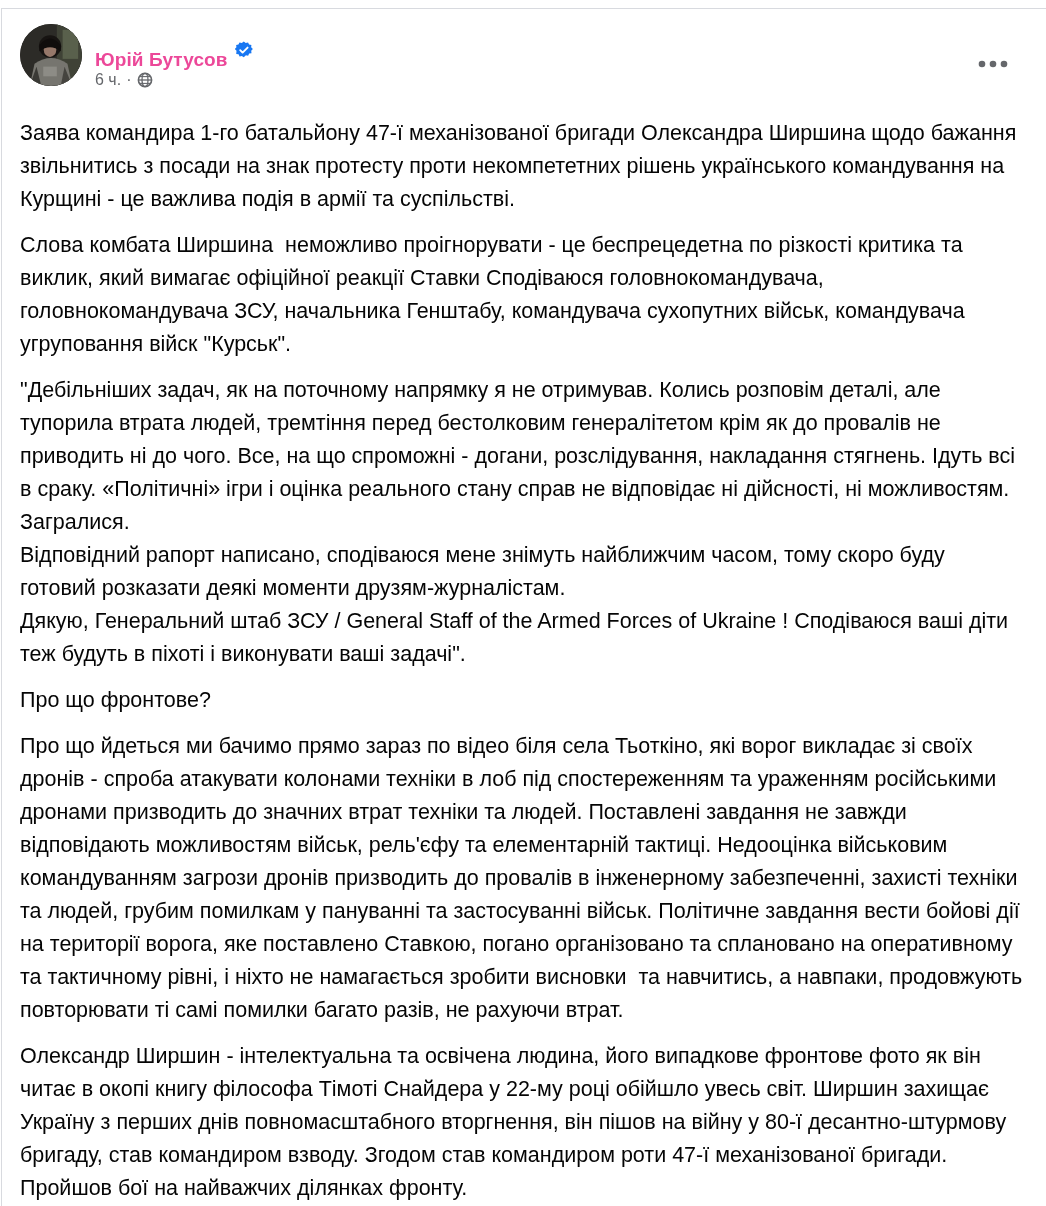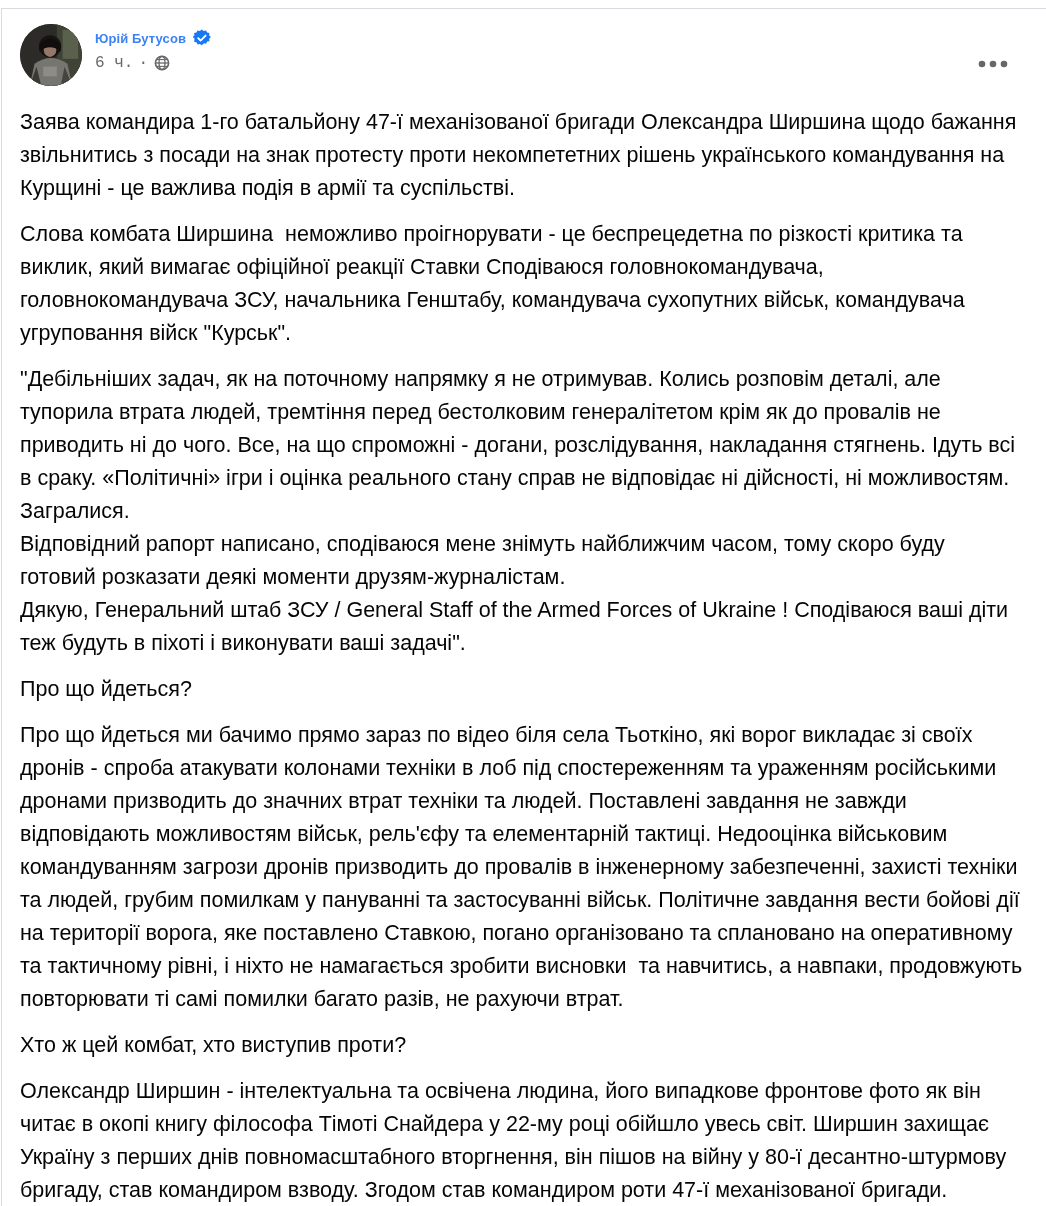--- a/index.html
+++ b/index.html
@@ -55,11 +55,12 @@
     gap: 7px;
   }
   .author-name {
-    font-size: 13px;
+    font-size: 19px;
     font-weight: 700;
     letter-spacing: 0.1px;
-    color: #3b82f6;
+    color: #ec4899;
     text-decoration: none;
+    margin-top: 20px;
   }
   .badge {
     display: inline-flex;

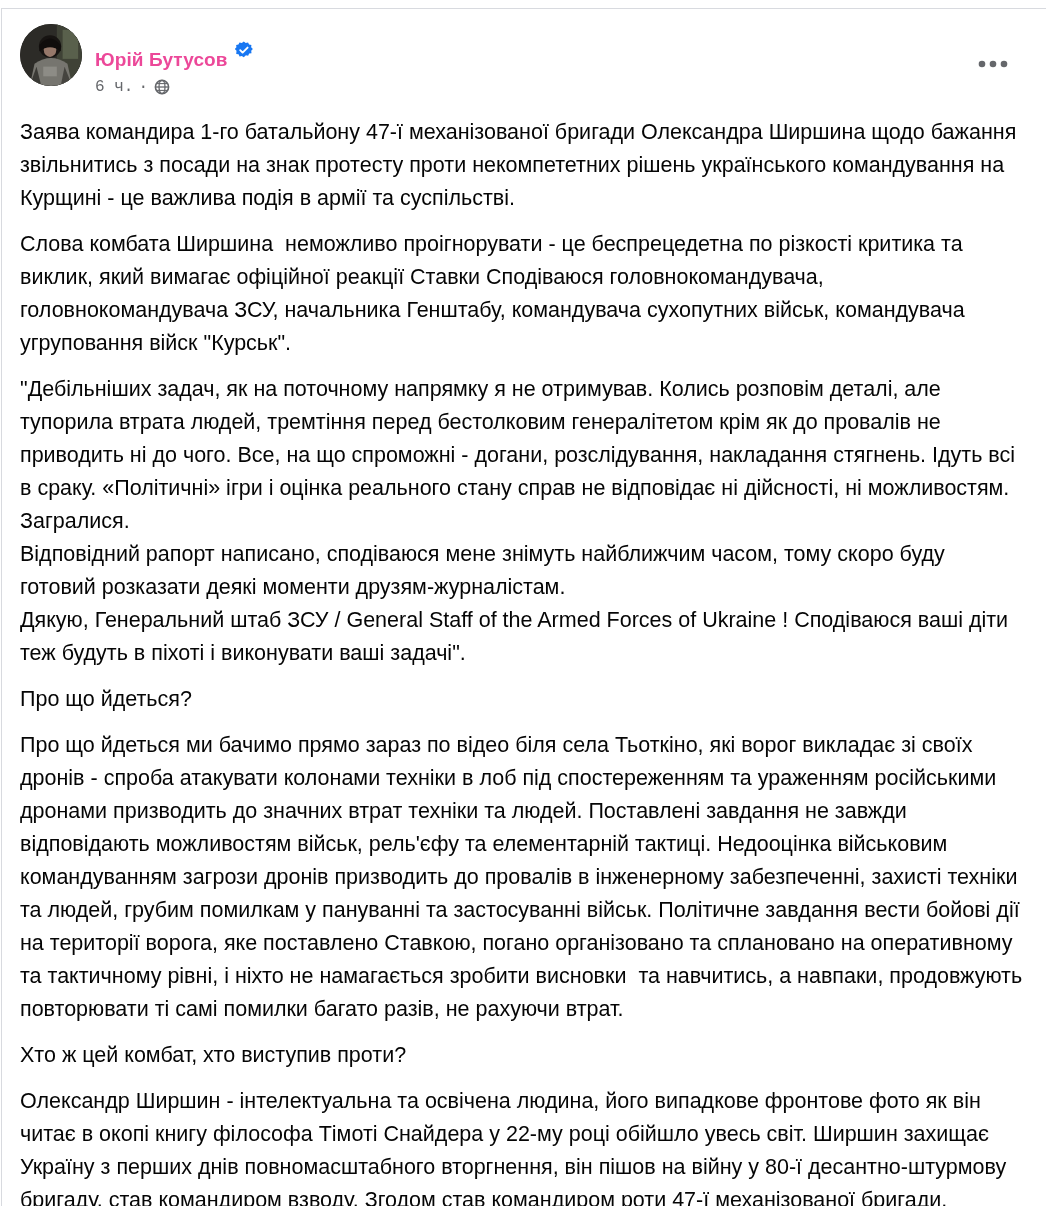--- a/index.html
+++ b/index.html
@@ -71,10 +71,8 @@
     display: flex;
     align-items: center;
     gap: 5px;
-    margin-top: 7px;
     font-size: 16px;
     color: #65676b;
-    font-family: Liberation Mono, monospace;
   }
   .timestamp { color: #65676b; text-decoration: none; }
   .globe { display: inline-flex; margin-left: 1px; }

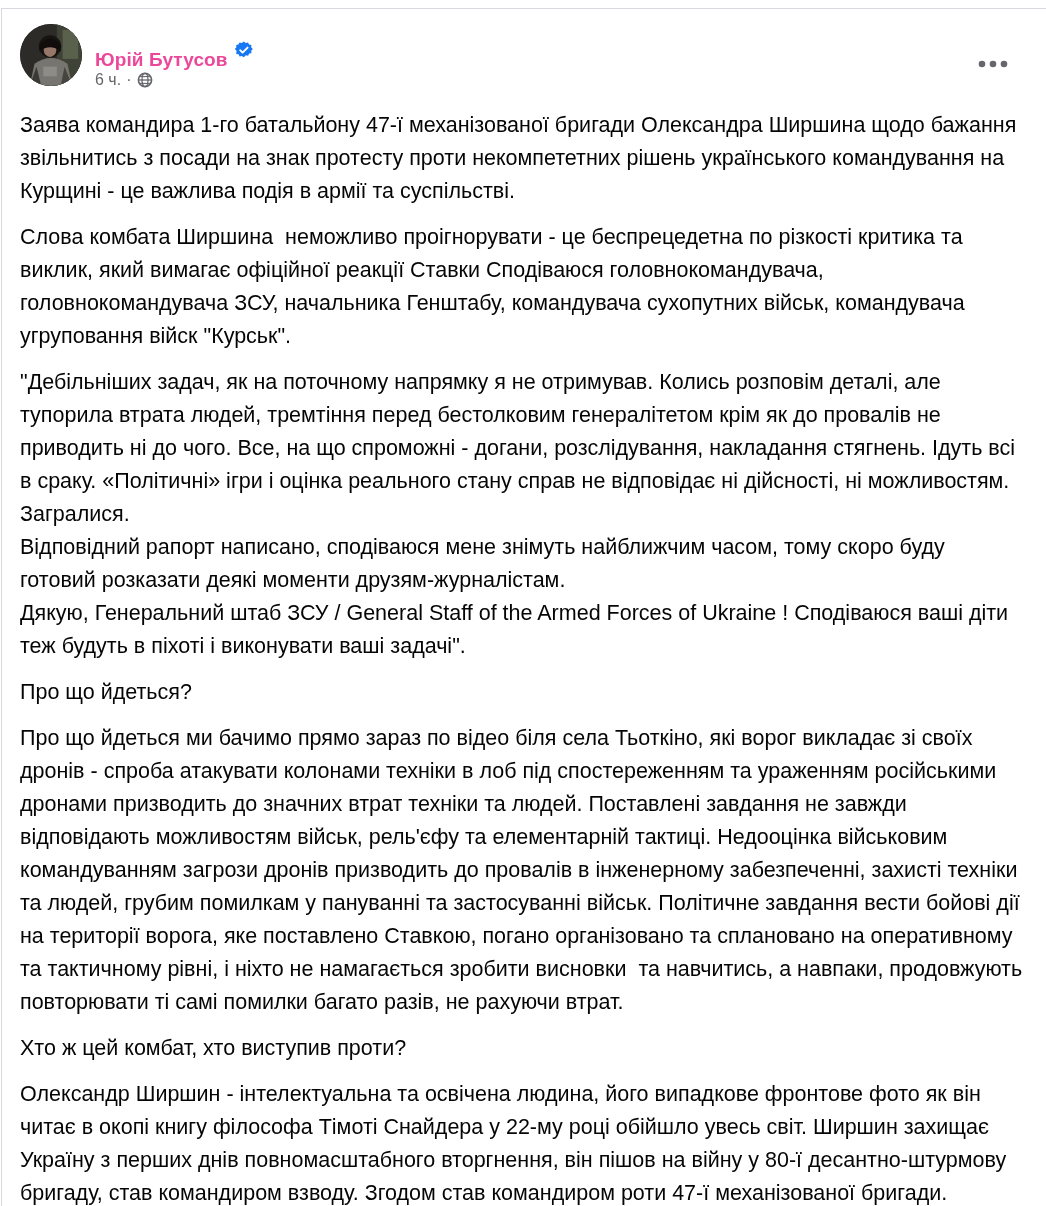--- a/index.html
+++ b/index.html
@@ -94,7 +94,7 @@
     color: #050505;
   }
   .para {
-    margin: 4px 0 13px 0;
+    margin: 12px 0 13px 0;
     white-space: pre-wrap;
   }
 </style>

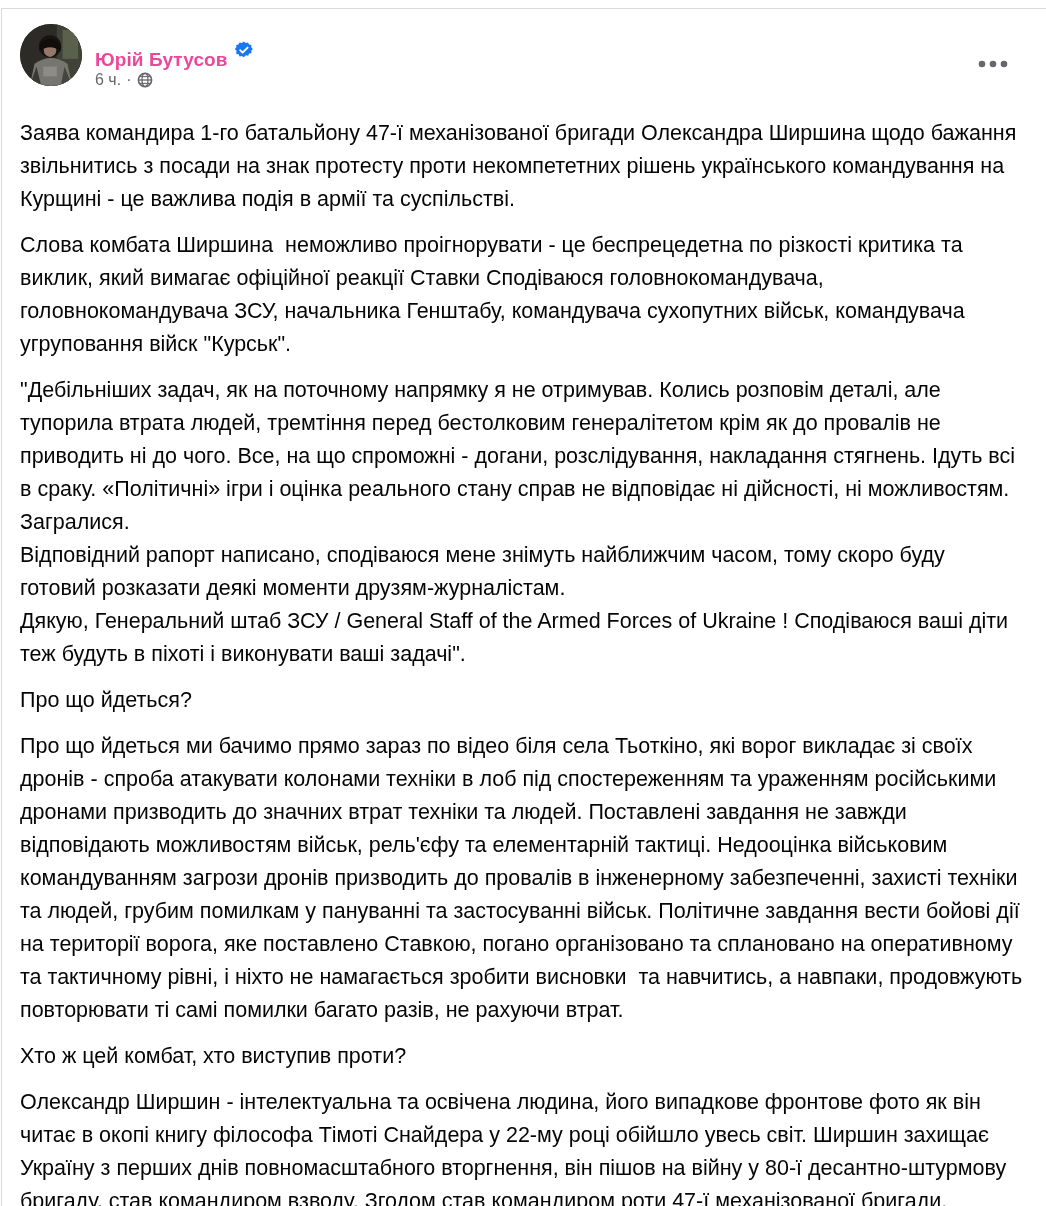--- a/index.html
+++ b/index.html
@@ -169,7 +169,7 @@
       <p class="para">"Дебільніших задач, як на поточному напрямку я не отримував. Колись розповім деталі, але тупорила втрата людей, тремтіння перед бестолковим генералітетом крім як до провалів не приводить ні до чого. Все, на що спроможні - догани, розслідування, накладання стягнень. Ідуть всі в сраку. «Політичні» ігри і оцінка реального стану справ не відповідає ні дійсності, ні можливостям. Загралися.
 Відповідний рапорт написано, сподіваюся мене знімуть найближчим часом, тому скоро буду готовий розказати деякі моменти друзям-журналістам.
 Дякую, Генеральний штаб ЗСУ / General Staff of the Armed Forces of Ukraine ! Сподіваюся ваші діти теж будуть в піхоті і виконувати ваші задачі".</p>
-      <p class="para">Про що йдеться?</p>
+      <p class="para">Про що фронтове?</p>
       <p class="para">Про що йдеться ми бачимо прямо зараз по відео біля села Тьоткіно, які ворог викладає зі своїх дронів - спроба атакувати колонами техніки в лоб під спостереженням та ураженням російськими дронами призводить до значних втрат техніки та людей. Поставлені завдання не завжди відповідають можливостям військ, рель'єфу та елементарній тактиці. Недооцінка військовим командуванням загрози дронів призводить до провалів в інженерному забезпеченні, захисті техніки та людей, грубим помилкам у пануванні та застосуванні військ. Політичне завдання вести бойові дії на території ворога, яке поставлено Ставкою, погано організовано та сплановано на оперативному та тактичному рівні, і ніхто не намагається зробити висновки  та навчитись, а навпаки, продовжують повторювати ті самі помилки багато разів, не рахуючи втрат.</p>
       <p class="para">Хто ж цей комбат, хто виступив проти?</p>
       <p class="para">Олександр Ширшин - інтелектуальна та освічена людина, його випадкове фронтове фото як він читає в окопі книгу філософа Тімоті Снайдера у 22-му році обійшло увесь світ. Ширшин захищає Україну з перших днів повномасштабного вторгнення, він пішов на війну у 80-ї десантно-штурмову бригаду, став командиром взводу. Згодом став командиром роти 47-ї механізованої бригади. Пройшов бої на найважчих ділянках фронту.</p>

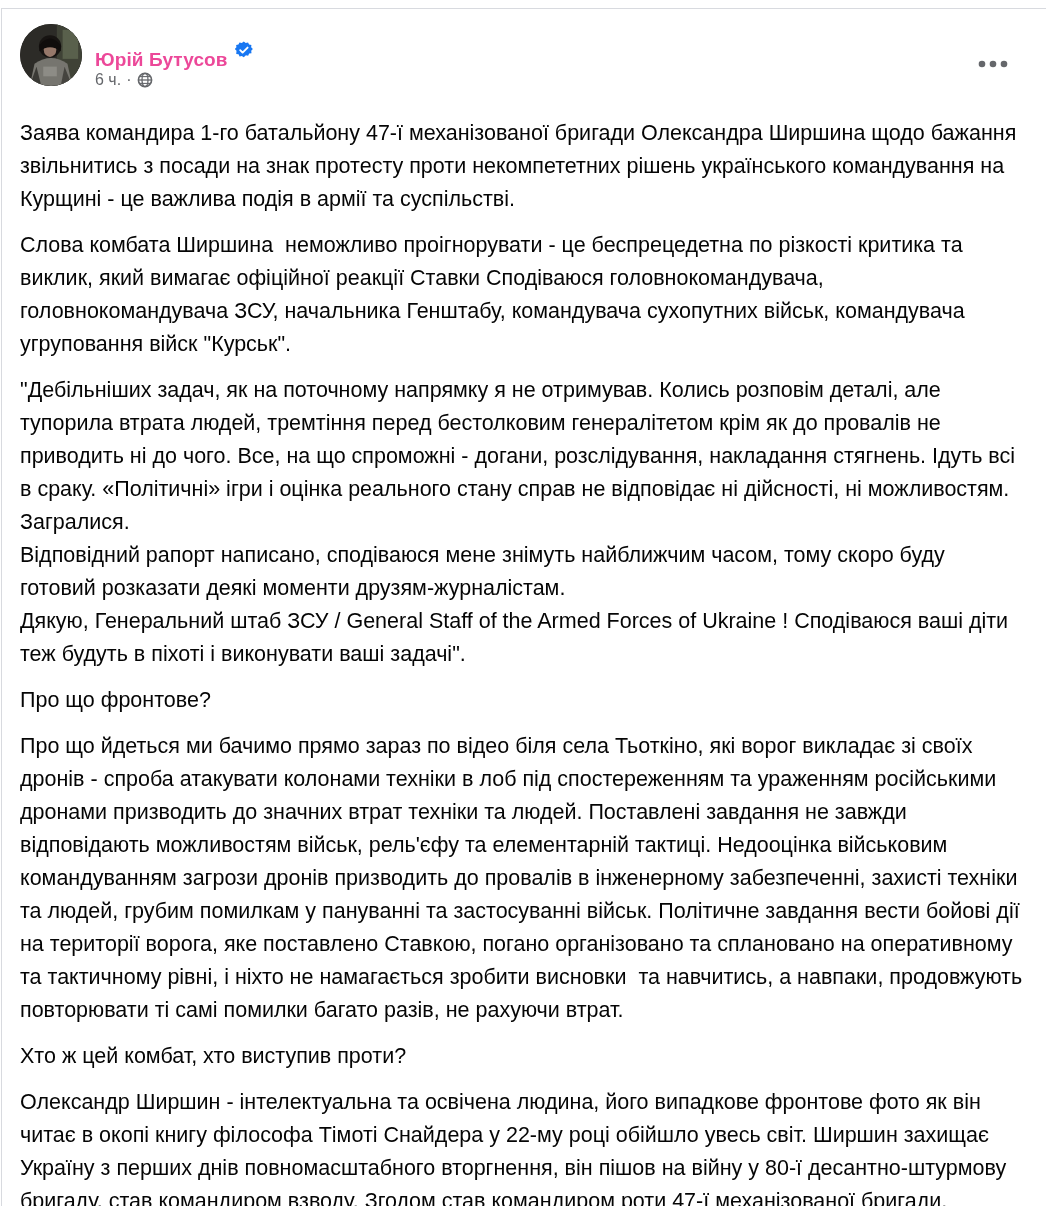--- a/index.html
+++ b/index.html
@@ -171,7 +171,6 @@
 Дякую, Генеральний штаб ЗСУ / General Staff of the Armed Forces of Ukraine ! Сподіваюся ваші діти теж будуть в піхоті і виконувати ваші задачі".</p>
       <p class="para">Про що фронтове?</p>
       <p class="para">Про що йдеться ми бачимо прямо зараз по відео біля села Тьоткіно, які ворог викладає зі своїх дронів - спроба атакувати колонами техніки в лоб під спостереженням та ураженням російськими дронами призводить до значних втрат техніки та людей. Поставлені завдання не завжди відповідають можливостям військ, рель'єфу та елементарній тактиці. Недооцінка військовим командуванням загрози дронів призводить до провалів в інженерному забезпеченні, захисті техніки та людей, грубим помилкам у пануванні та застосуванні військ. Політичне завдання вести бойові дії на території ворога, яке поставлено Ставкою, погано організовано та сплановано на оперативному та тактичному рівні, і ніхто не намагається зробити висновки  та навчитись, а навпаки, продовжують повторювати ті самі помилки багато разів, не рахуючи втрат.</p>
-      <p class="para">Хто ж цей комбат, хто виступив проти?</p>
       <p class="para">Олександр Ширшин - інтелектуальна та освічена людина, його випадкове фронтове фото як він читає в окопі книгу філософа Тімоті Снайдера у 22-му році обійшло увесь світ. Ширшин захищає Україну з перших днів повномасштабного вторгнення, він пішов на війну у 80-ї десантно-штурмову бригаду, став командиром взводу. Згодом став командиром роти 47-ї механізованої бригади. Пройшов бої на найважчих ділянках фронту.</p>
     </div>
 

